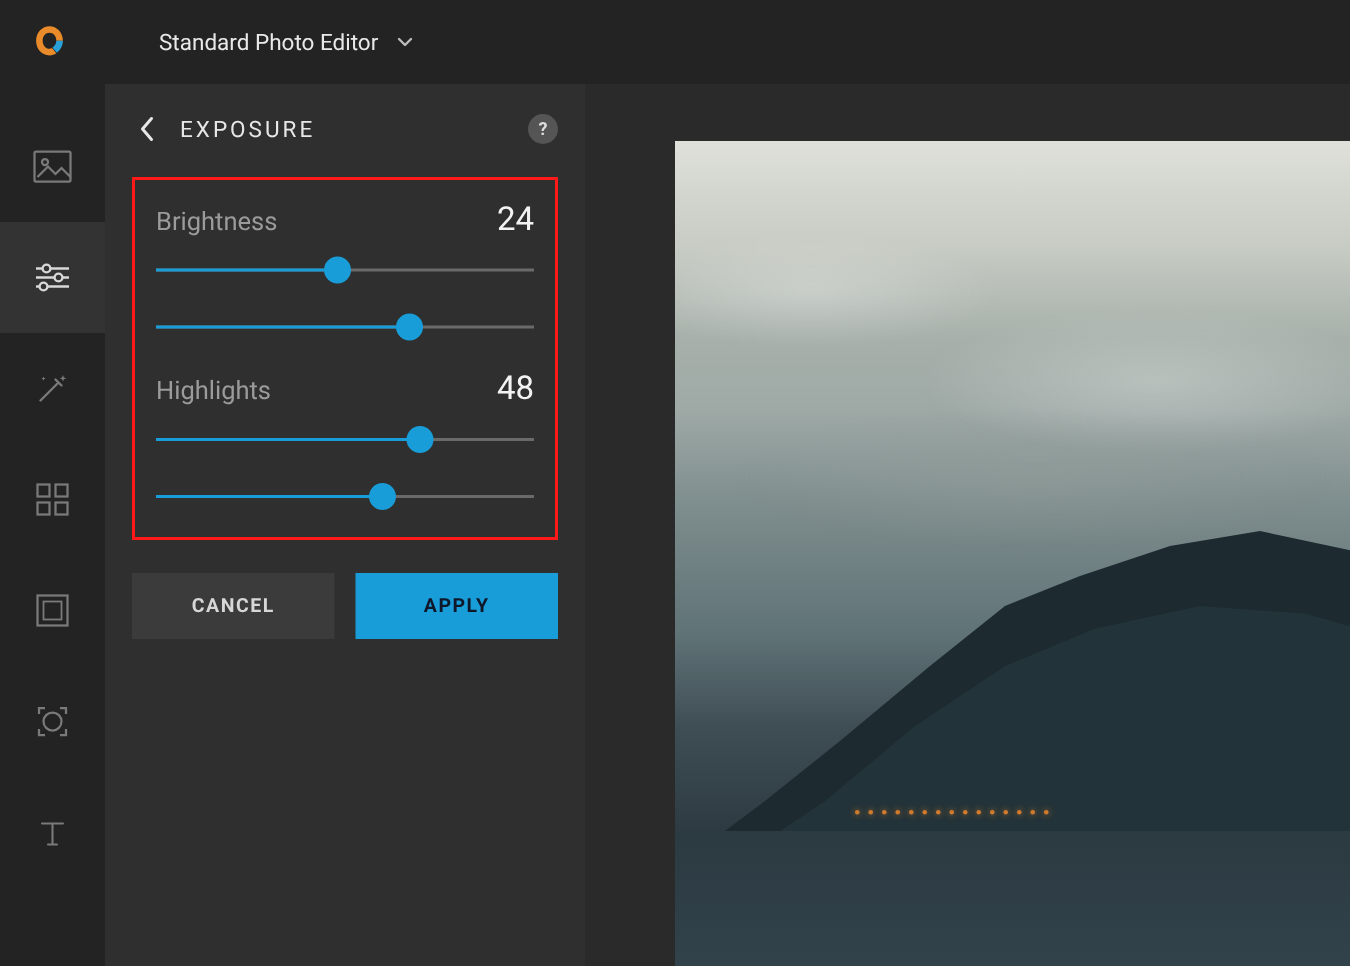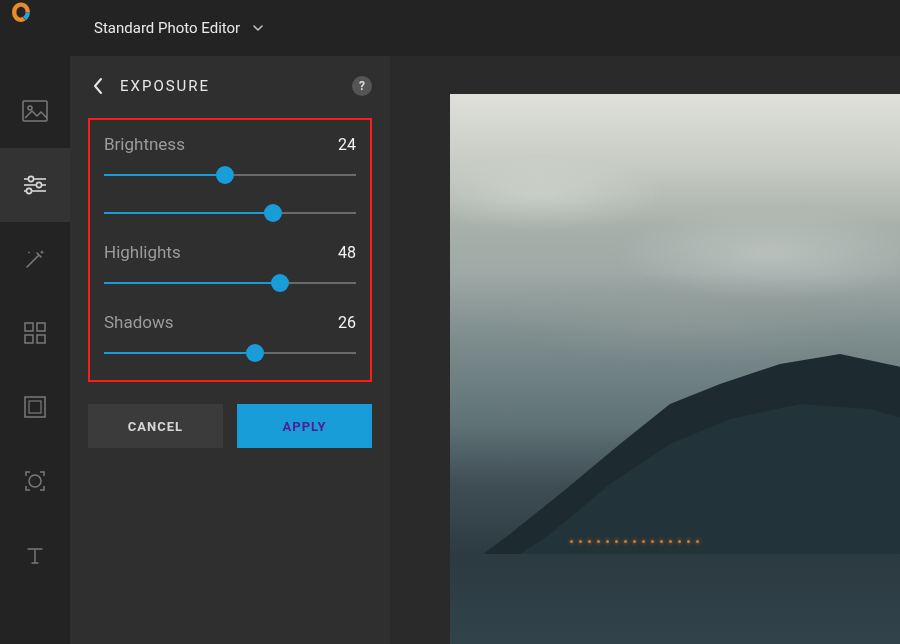--- a/index.html
+++ b/index.html
@@ -15,7 +15,8 @@
     height: 56px;
     background: #232323;
     display: flex;
-    padding: 0 8px;
+    align-items: center;
+    padding: 0 20px;
     gap: 60px;
   }
   .logo {

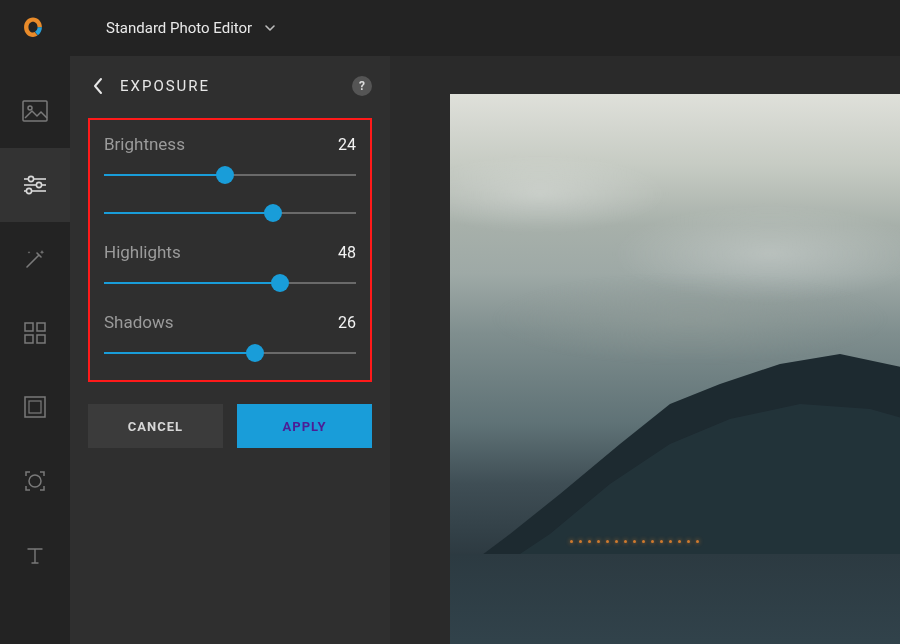--- a/index.html
+++ b/index.html
@@ -125,7 +125,7 @@
   }
   .ctrl-value {
     color: #f3f3f3;
-    font-size: 16px;
+    font-size: 22px;
     font-weight: 400;
   }
   .slider {

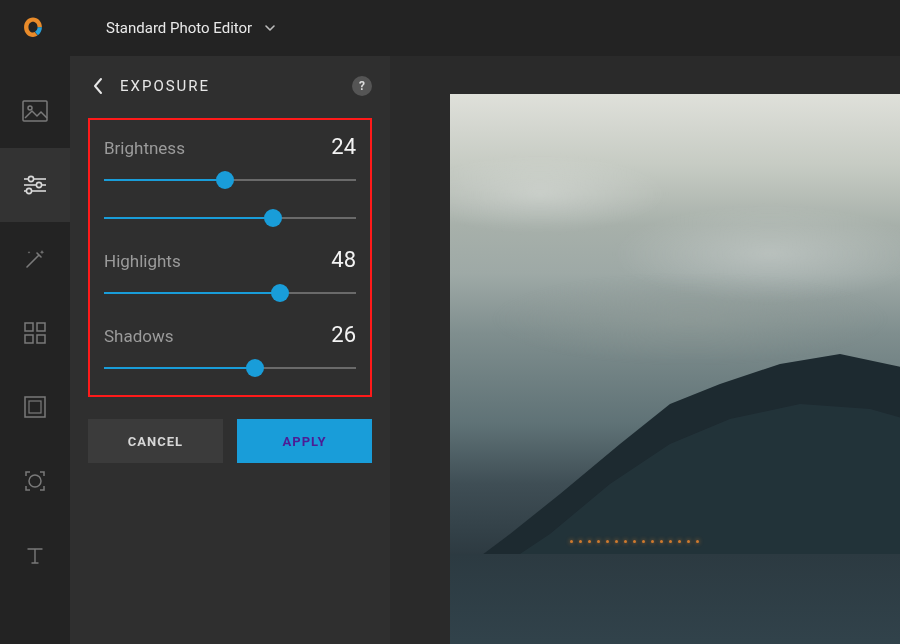--- a/index.html
+++ b/index.html
@@ -360,10 +360,6 @@
         </div>
 
         <div class="ctrl">
-          <div class="ctrl-row">
-            <span class="ctrl-label">Shadows</span>
-            <span class="ctrl-value">26</span>
-          </div>
           <div class="slider">
             <div class="track"></div>
             <div class="fill" style="width:60%"></div>

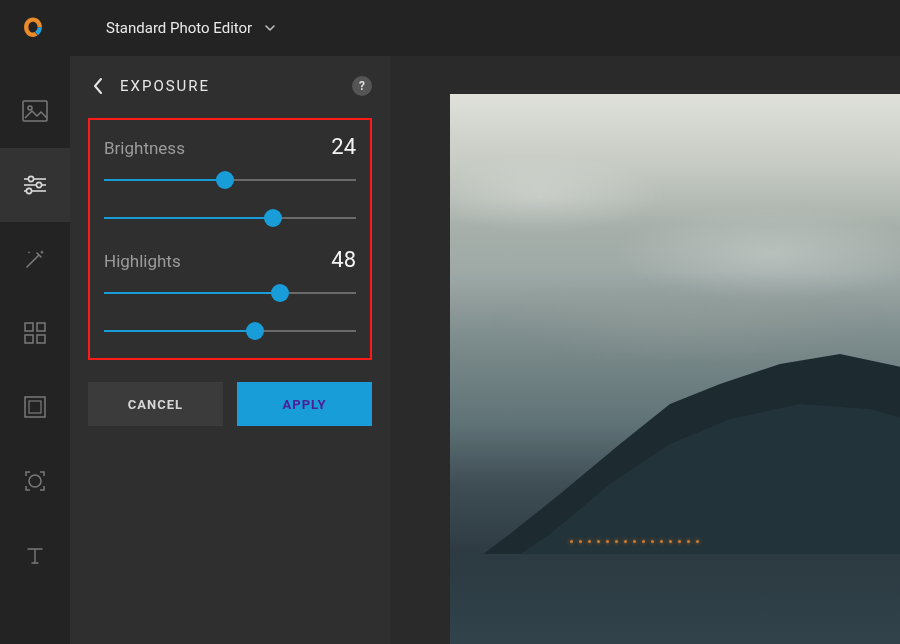--- a/index.html
+++ b/index.html
@@ -168,7 +168,7 @@
     font-weight: 700;
     letter-spacing: 1px;
     cursor: pointer;
-    color: #4c1d95;
+    color: #0f172a;
   }
   .btn-cancel {
     background: #3b3b3b;

